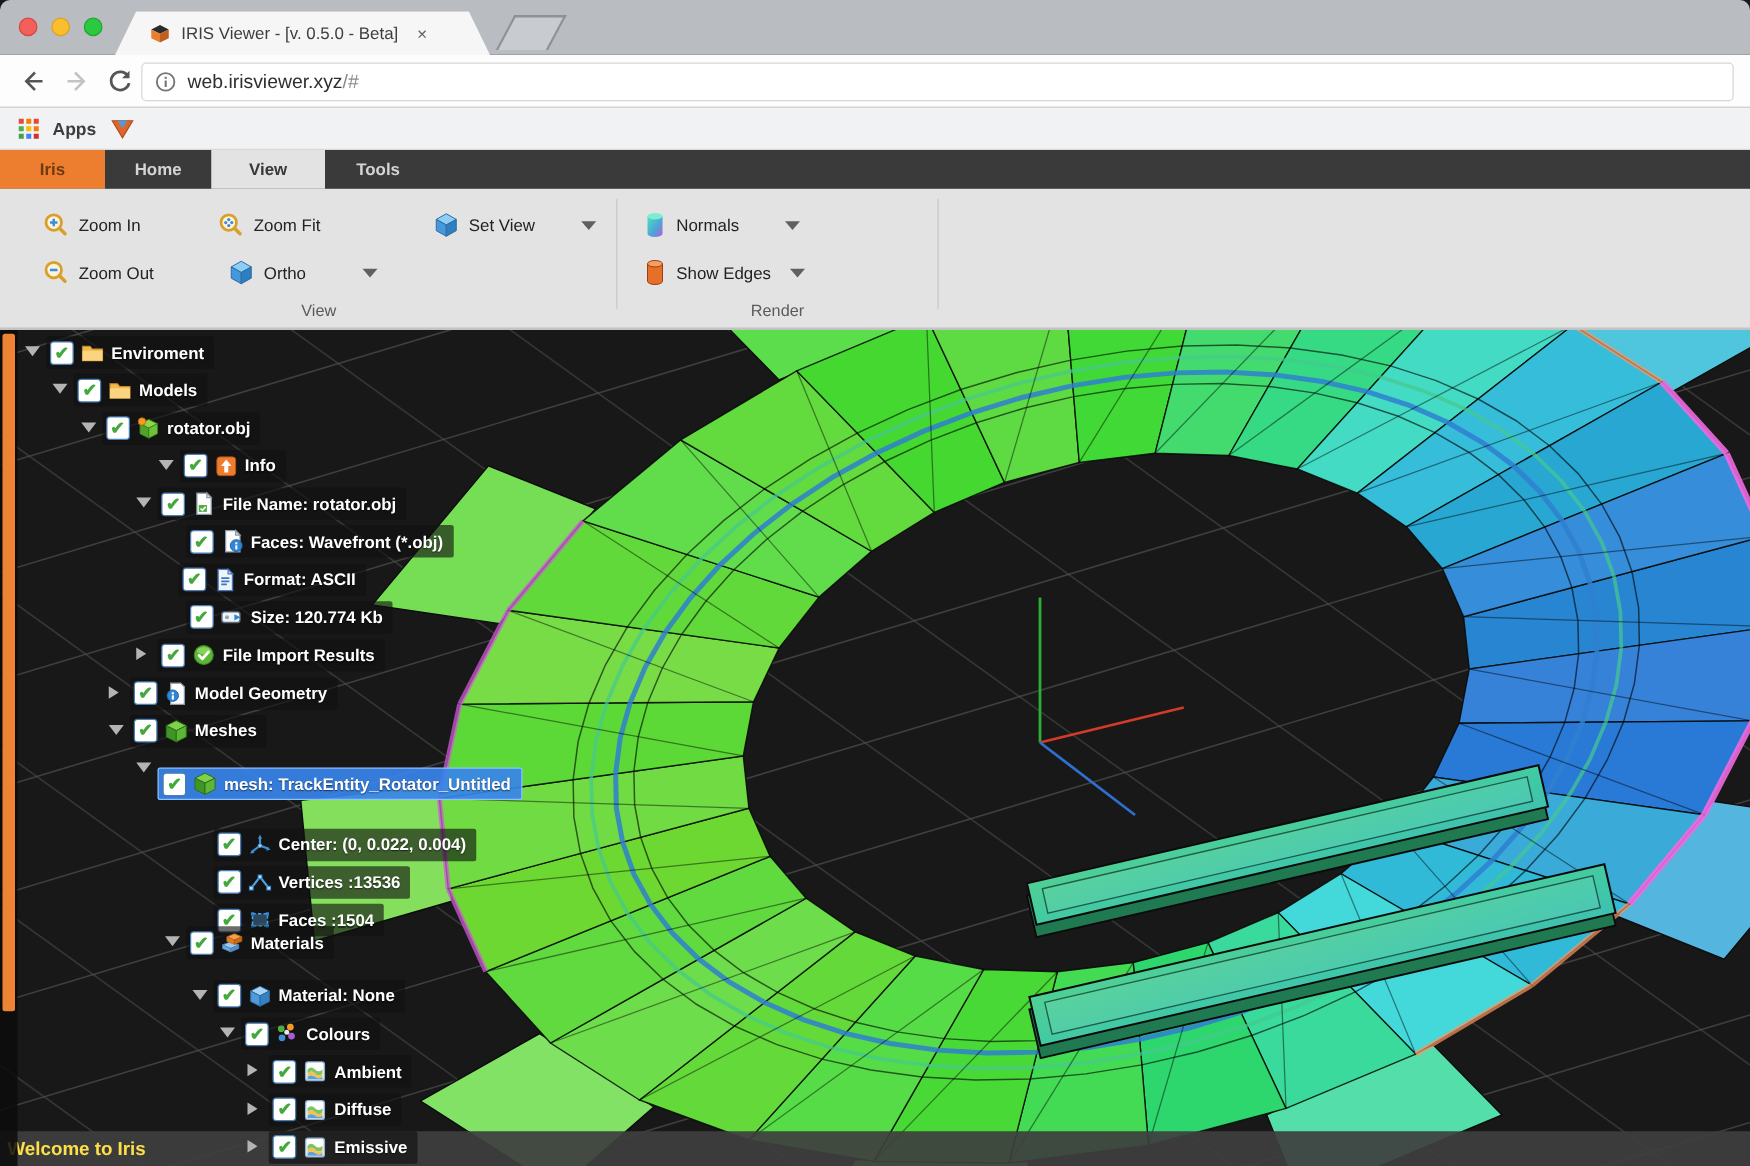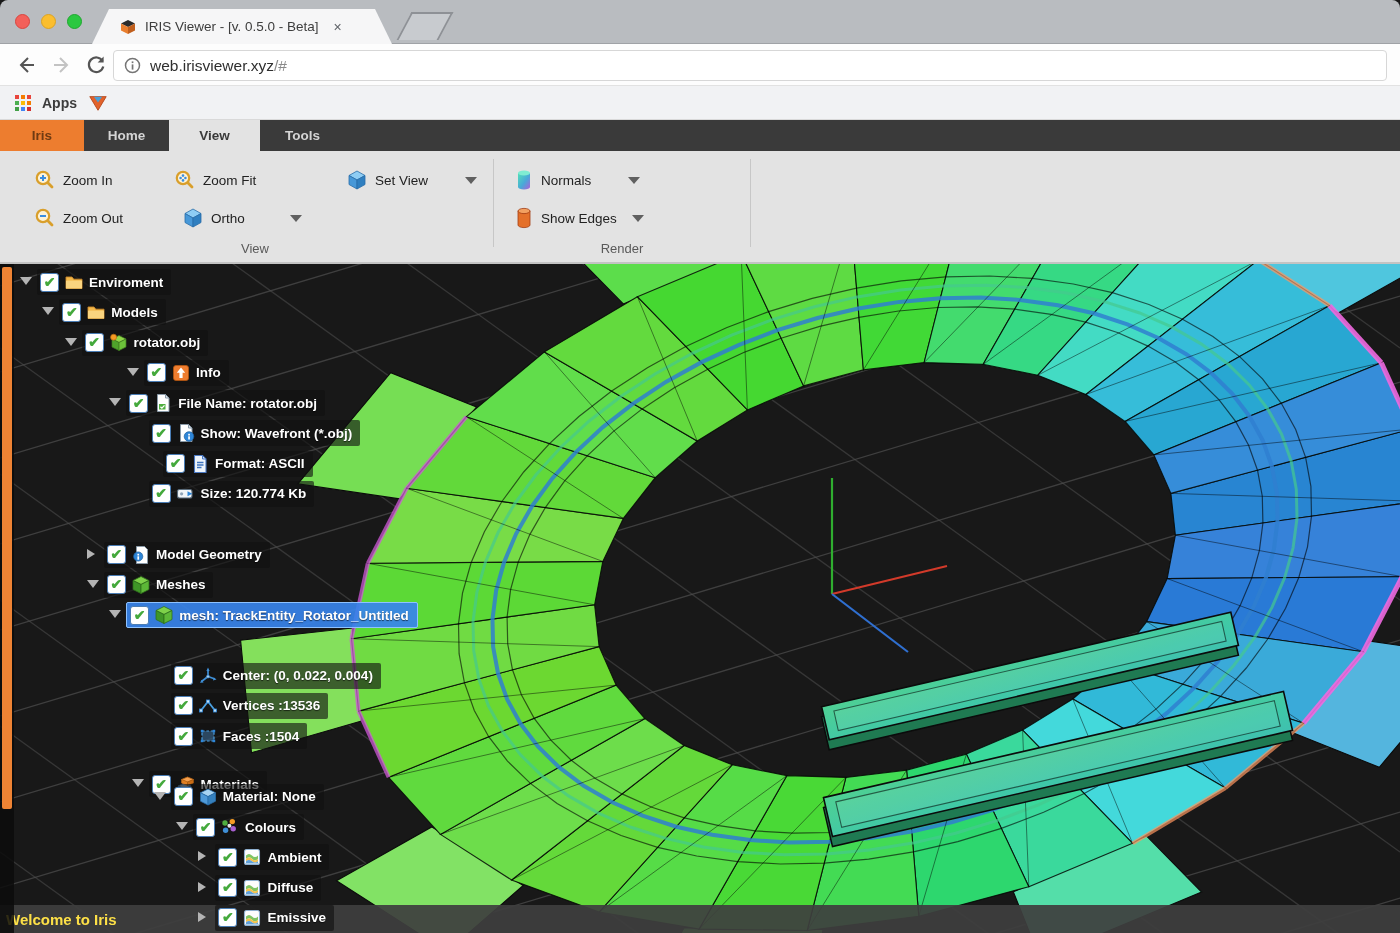--- a/index.html
+++ b/index.html
@@ -424,7 +424,7 @@
             <svg class="ticon" viewBox="0 0 20 20">
               <use href="#i-type"></use>
             </svg>
-            <span class="tlabel">Show: Wavefront (*.obj)</span>
+            <span class="tlabel">Faces: Wavefront (*.obj)</span>
           </div>
         </div>
         <div class="trow" style="top: 185.68px;">

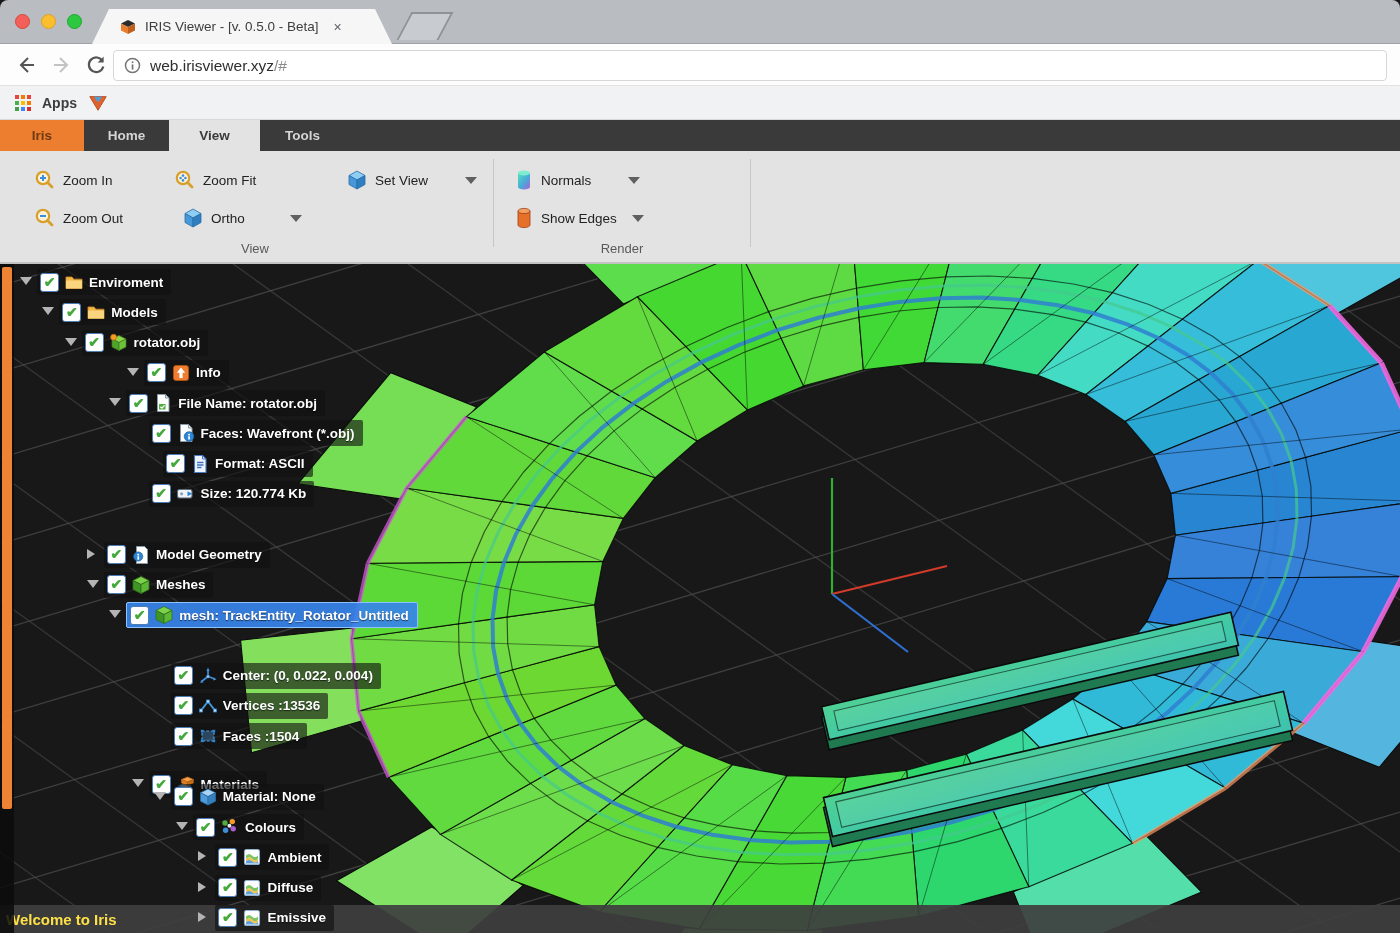--- a/index.html
+++ b/index.html
@@ -428,7 +428,7 @@
           </div>
         </div>
         <div class="trow" style="top: 185.68px;">
-          <div class="chip" style="left: 163px;">
+          <div class="chip" style="left: 143px;">
             <span class="cb"></span>
             <svg class="ticon" viewBox="0 0 20 20">
               <use href="#i-format"></use>

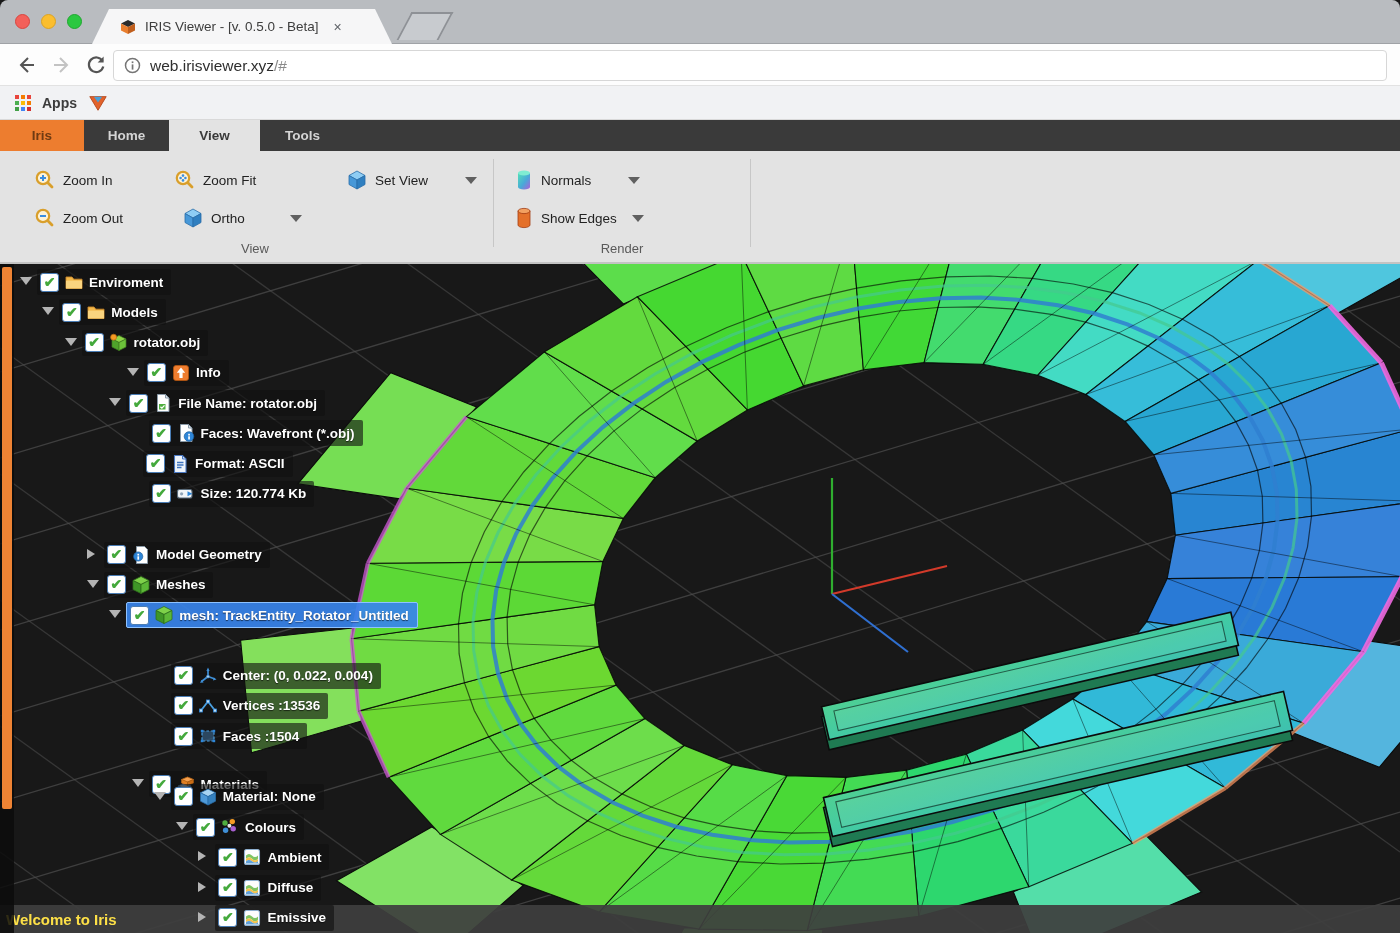--- a/index.html
+++ b/index.html
@@ -445,6 +445,16 @@
             <span class="tlabel">Size: 120.774 Kb</span>
           </div>
         </div>
+        <div class="trow" style="top: 246.24px;">
+          <span class="tw col" style="left: 109.2px;"></span>
+          <div class="chip" style="left: 126.2px;">
+            <span class="cb"></span>
+            <svg class="ticon" viewBox="0 0 20 20">
+              <use href="#i-import"></use>
+            </svg>
+            <span class="tlabel">File Import Results</span>
+          </div>
+        </div>
         <div class="trow" style="top: 276.52px; text-align: center;">
           <span class="tw col" style="left: 86.9px;"></span>
           <div class="chip" style="left: 103.9px;">

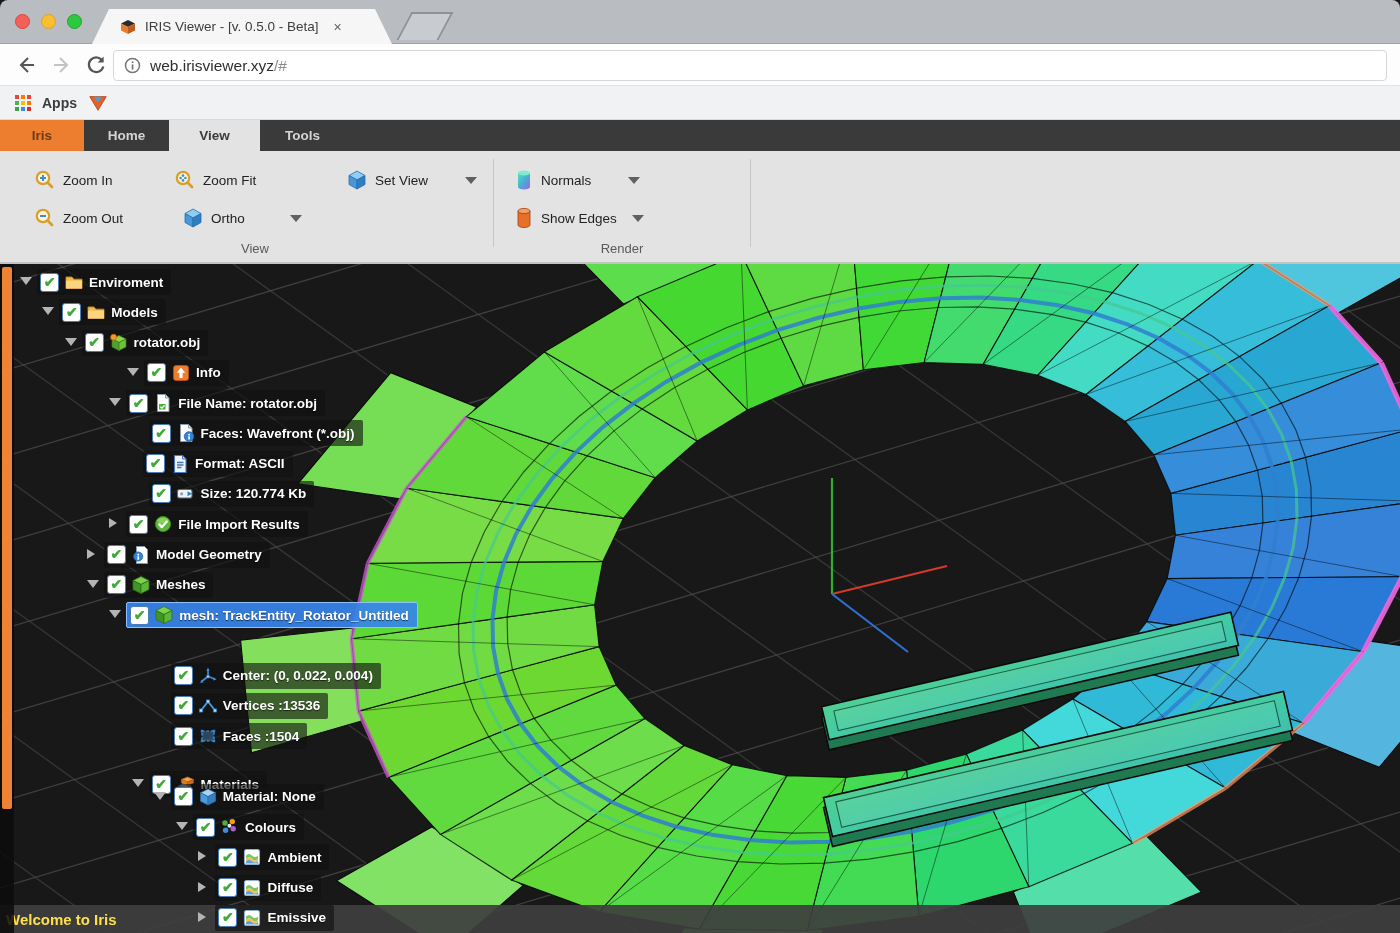--- a/index.html
+++ b/index.html
@@ -477,7 +477,7 @@
         </div>
         <div class="trow" style="top: 337.08px;">
           <span class="tw exp" style="left: 109.2px;"></span>
-          <div class="chip sel" style="left: 126.2px;">
+          <div class="chip sel" style="left: 126.2px; margin-top: 12px;">
             <span class="cb"></span>
             <svg class="ticon" viewBox="0 0 20 20">
               <use href="#i-mesh"></use>

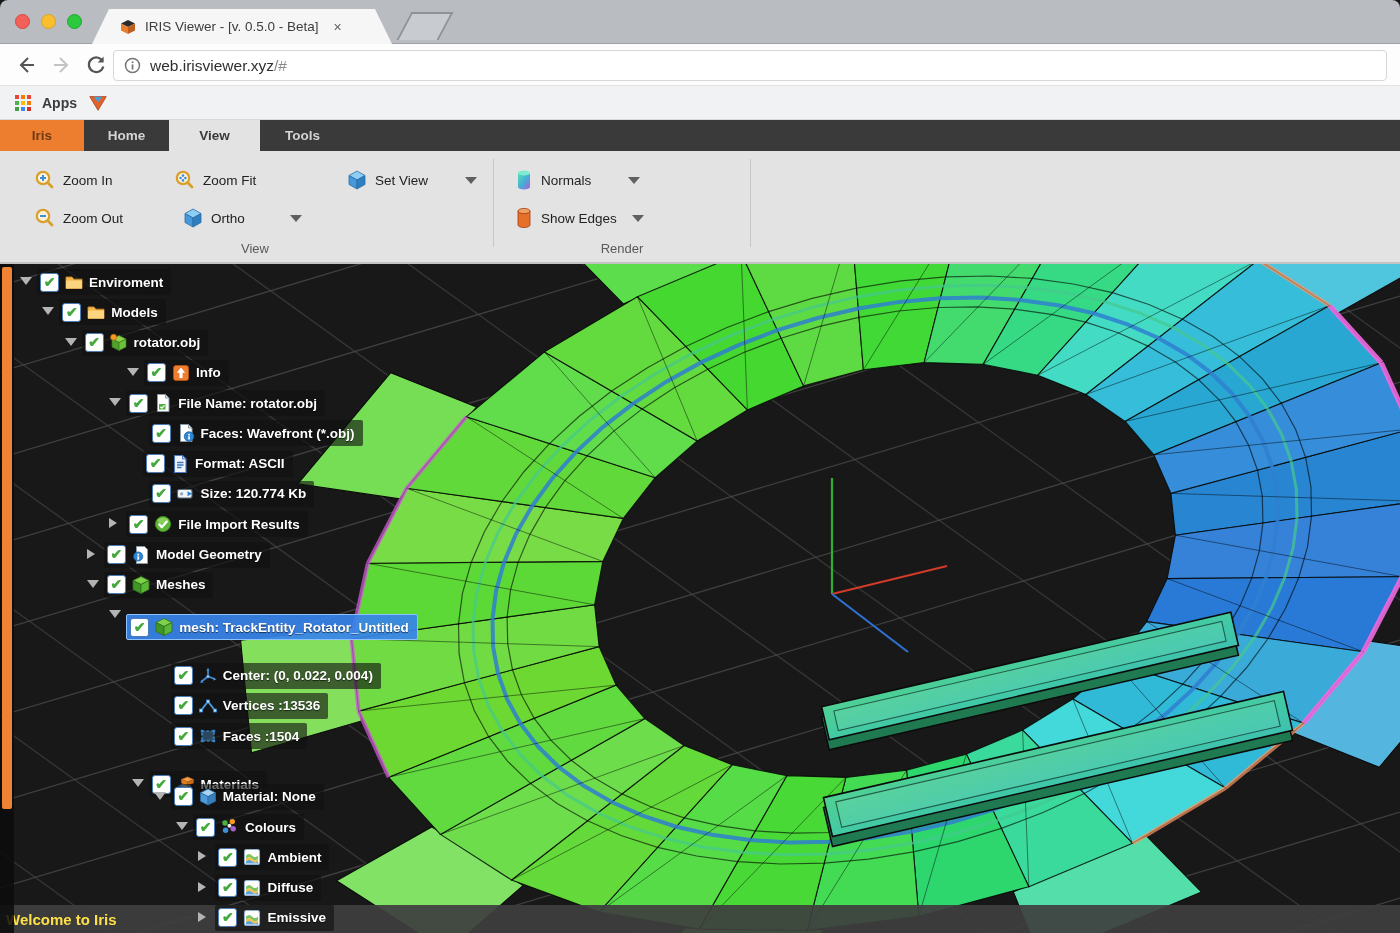--- a/index.html
+++ b/index.html
@@ -512,7 +512,7 @@
             <span class="tlabel">Faces :1504</span>
           </div>
         </div>
-        <div class="trow" style="top: 506px;">
+        <div class="trow" style="top: 476px;">
           <span class="tw exp" style="left: 131.5px;"></span>
           <div class="chip" style="left: 148.5px;">
             <span class="cb"></span>

